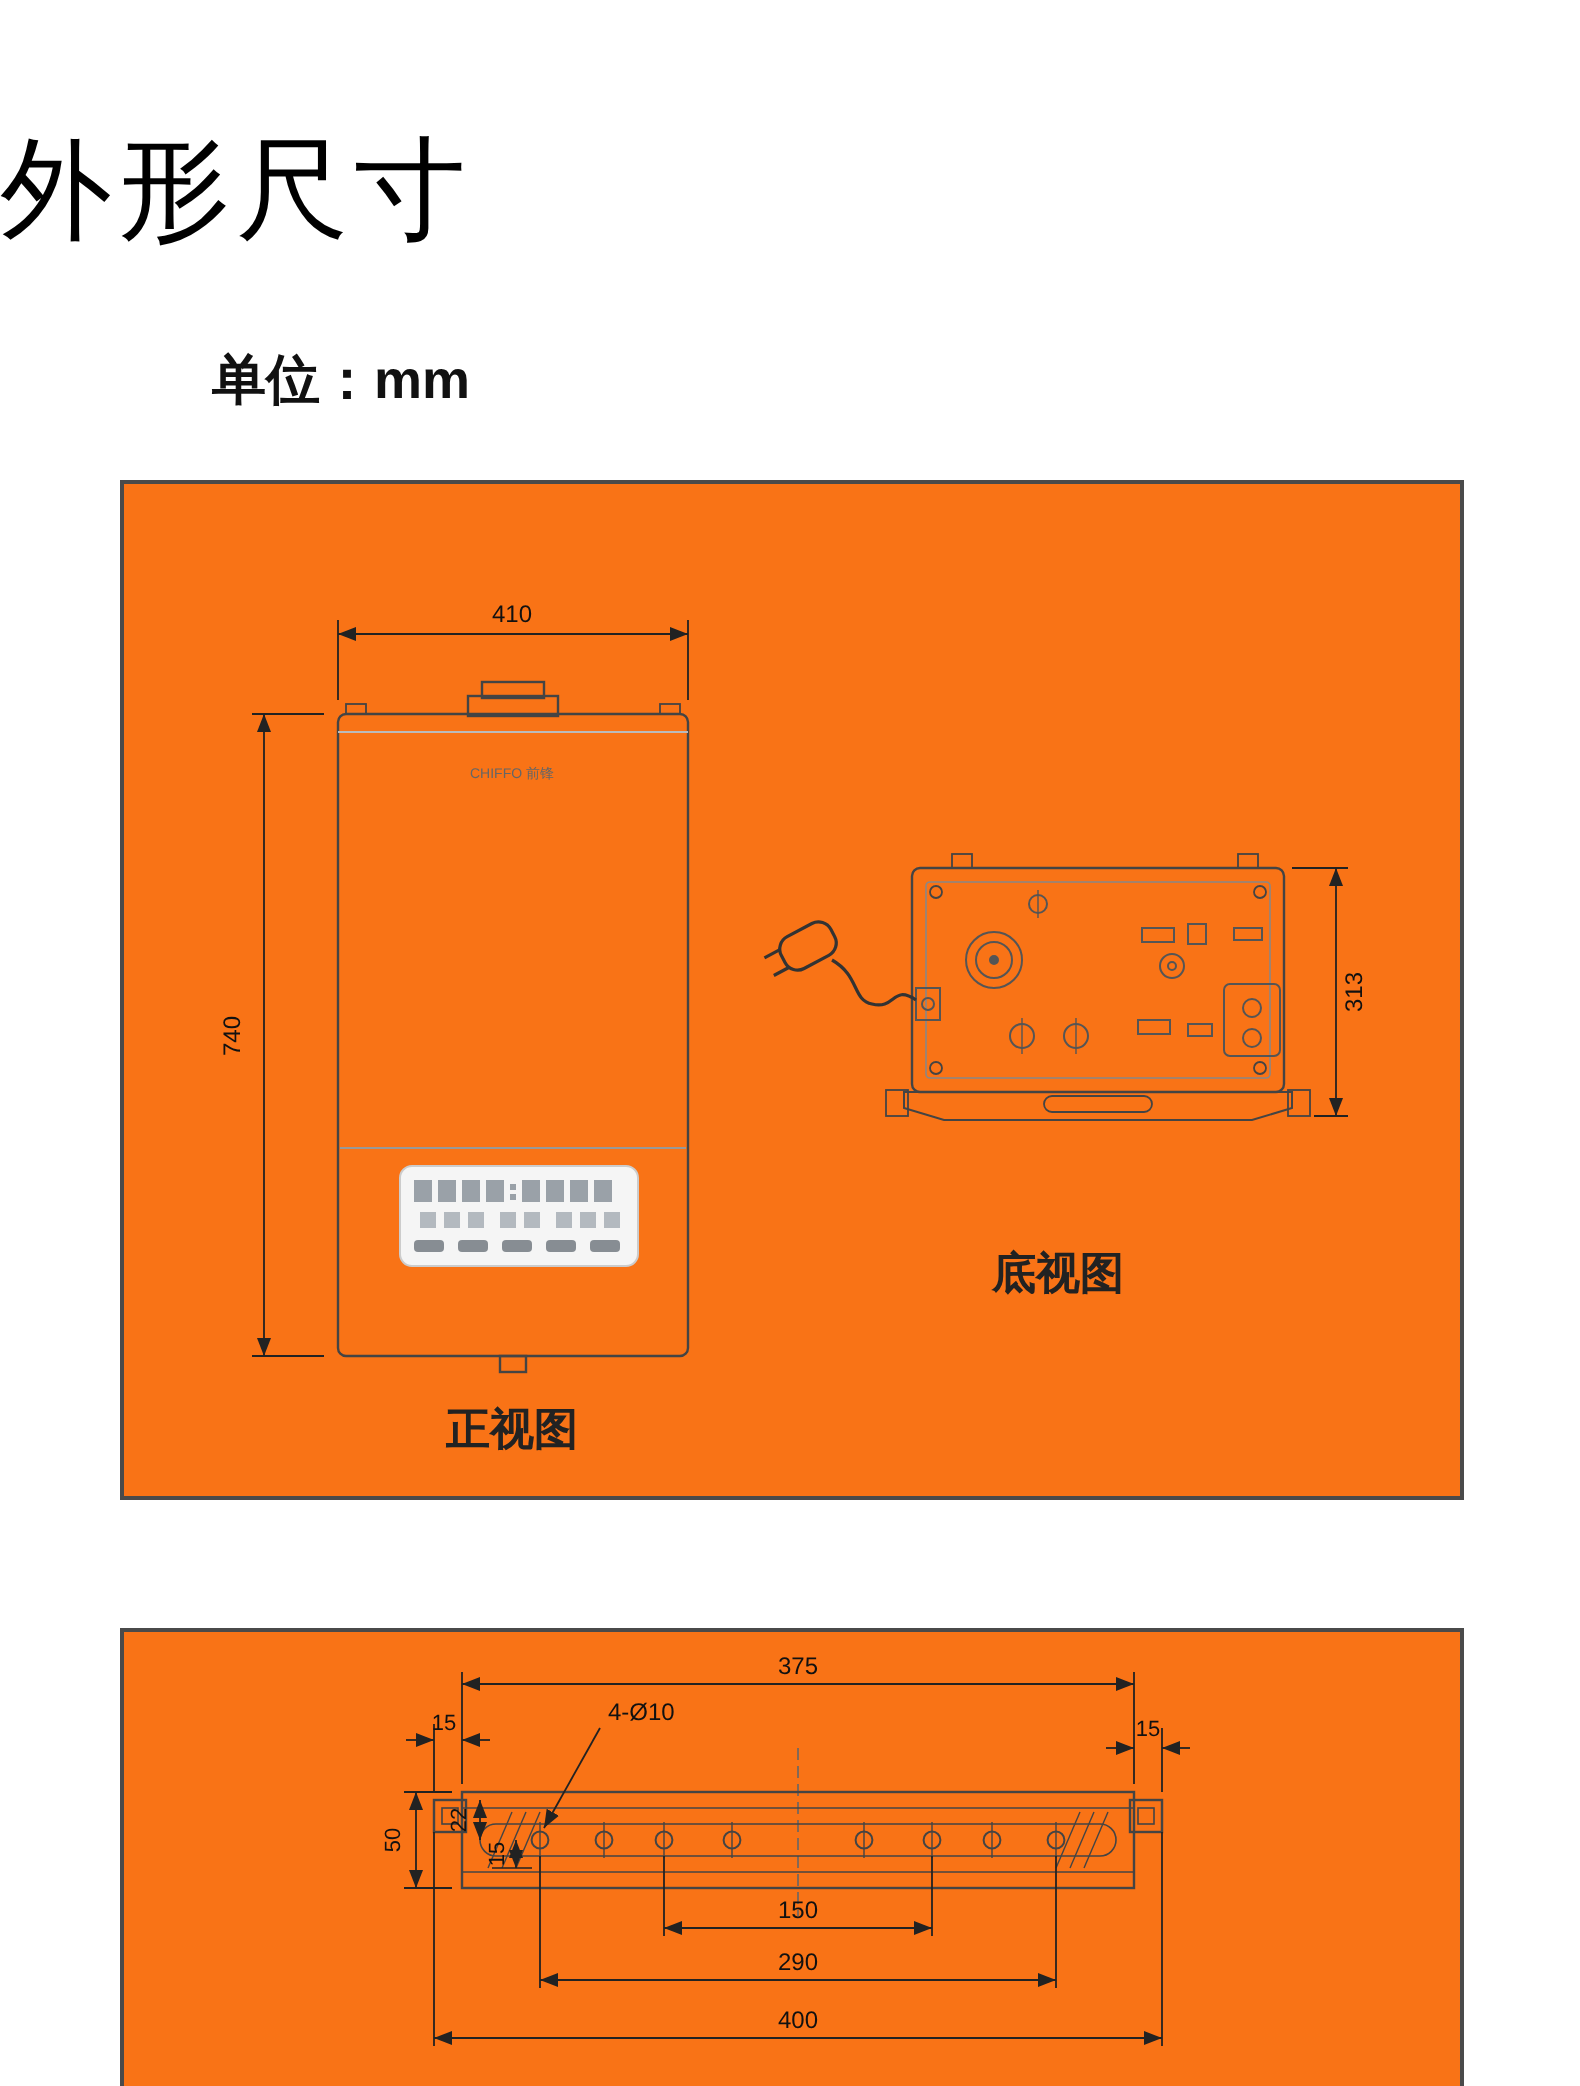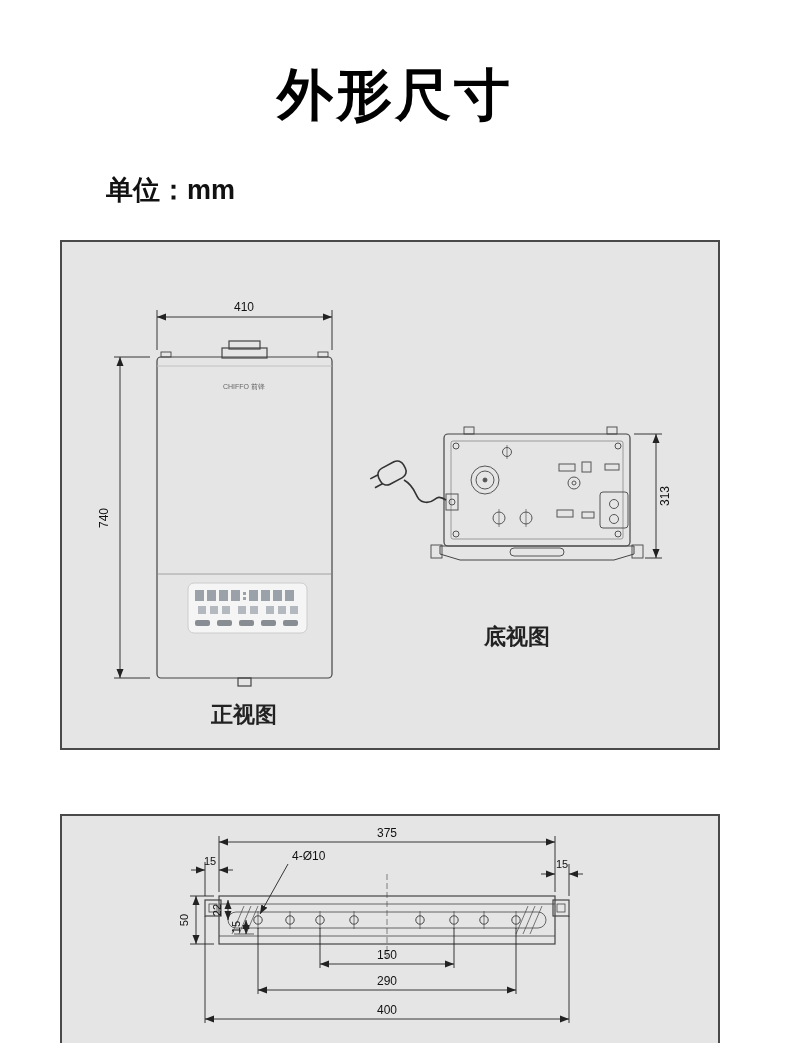--- a/index.html
+++ b/index.html
@@ -10,7 +10,7 @@
   }
   .title{
     position:absolute;top:58px;left:0;width:100%;
-    text-align:center;font-size:56px;font-weight:700;
+    font-size:56px;font-weight:400;
     color:#000;letter-spacing:3px;
   }
   .unit{

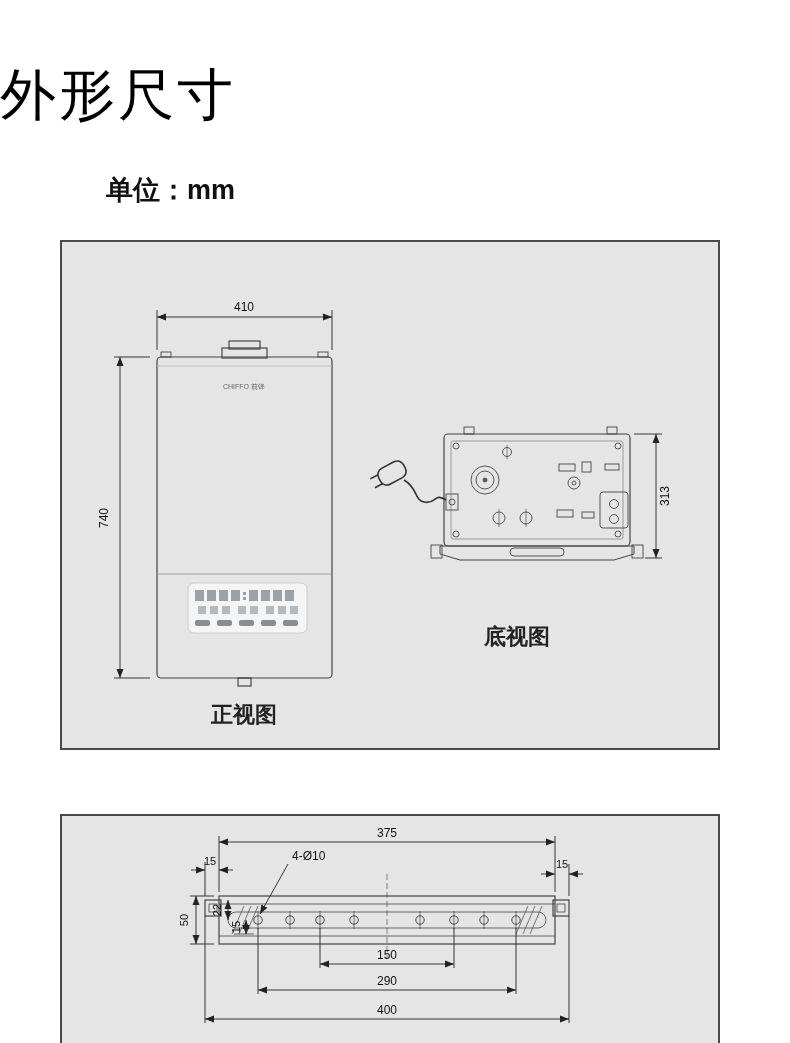--- a/index.html
+++ b/index.html
@@ -19,7 +19,7 @@
   }
   .panel{
     position:absolute;left:60px;width:656px;
-    border:2px solid #4a4a4a;background:#e5e5e5;
+    border:2px solid #4a4a4a;background:#f97316;padding-left:12px;
   }
   .panel1{top:240px;height:506px;}
   .panel2{top:814px;height:300px;}

